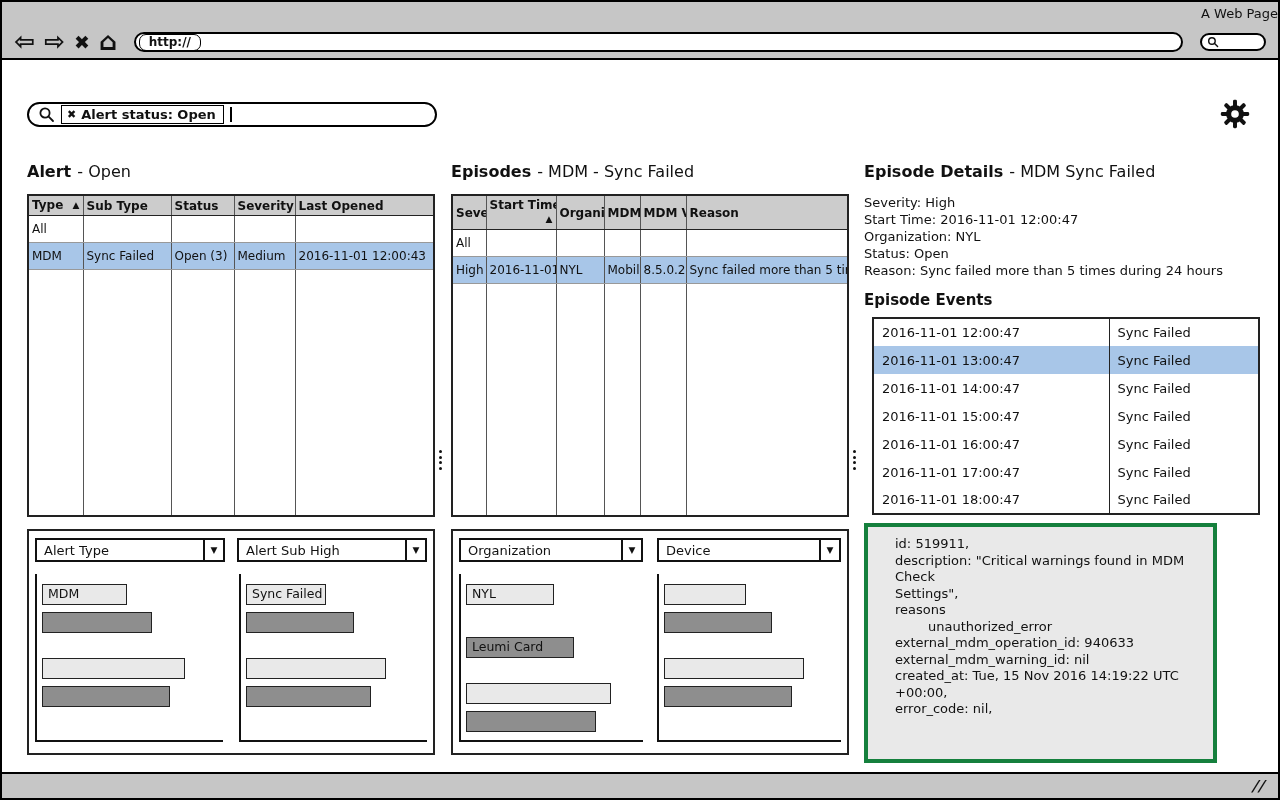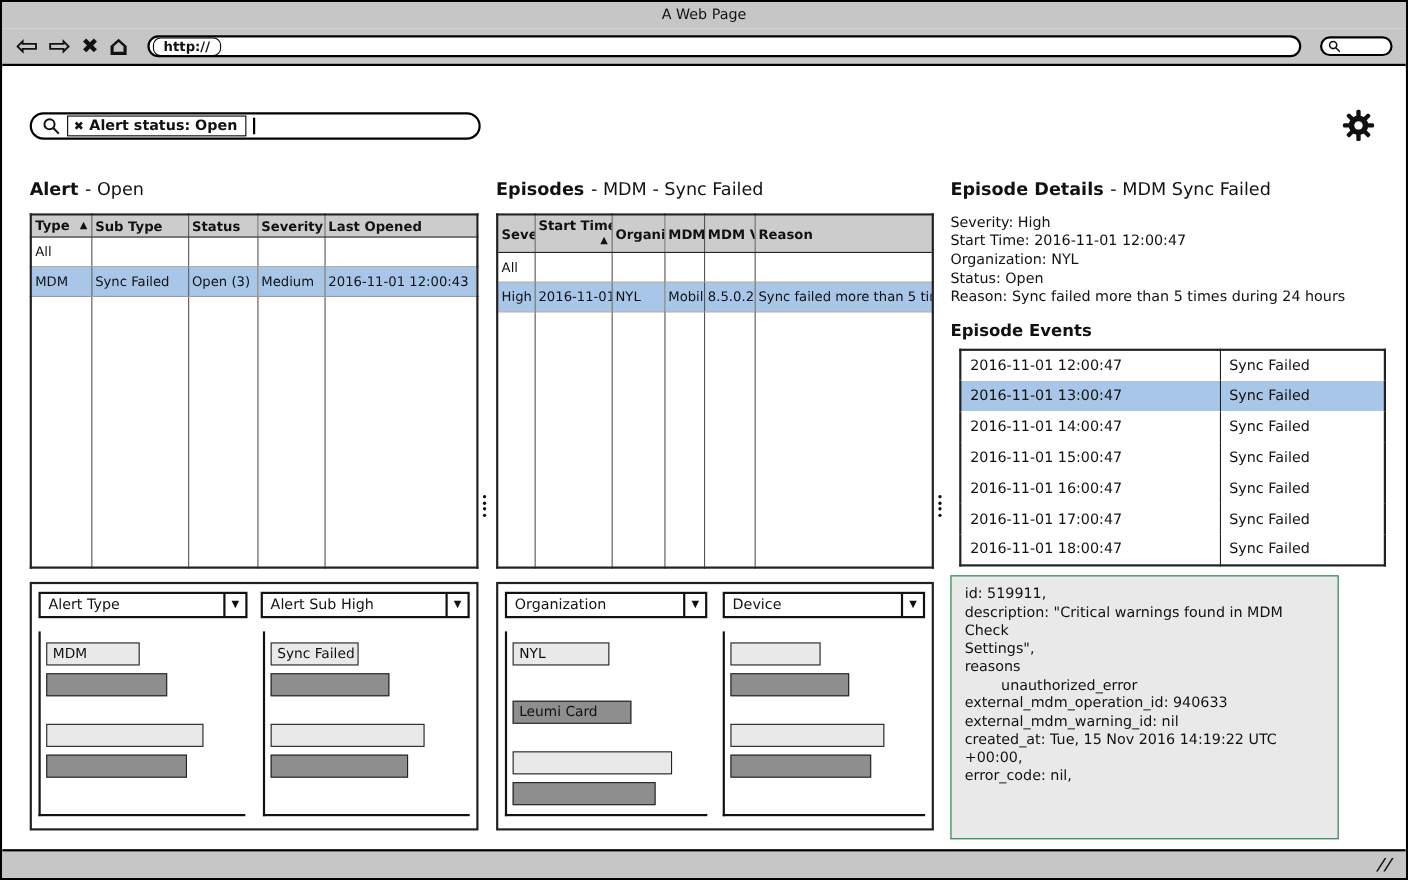--- a/index.html
+++ b/index.html
@@ -8,7 +8,7 @@
   .window{position:relative;width:1280px;height:800px;border:2px solid #000;background:#fff;overflow:hidden}
 
   
-  .titlebar{position:absolute;top:0;left:0;right:0;height:24px;background:var(--chrome-bg,#c6c6c6);text-align:center;font-size:13px;line-height:24px}
+  .titlebar{position:absolute;top:0;left:0;right:0;height:24px;background:var(--chrome-bg,#c6c6c6);text-align:right;font-size:13px;line-height:24px}
   .toolbar{position:absolute;top:24px;left:0;right:0;height:34px;background:var(--chrome-bg,#c6c6c6);border-bottom:2px solid #000;display:flex;align-items:center;padding:0 12px;gap:9px}
   .nav-ico{font-size:25px;line-height:30px;font-weight:bold;cursor:default}
   .nav-ico.x{font-size:19px}

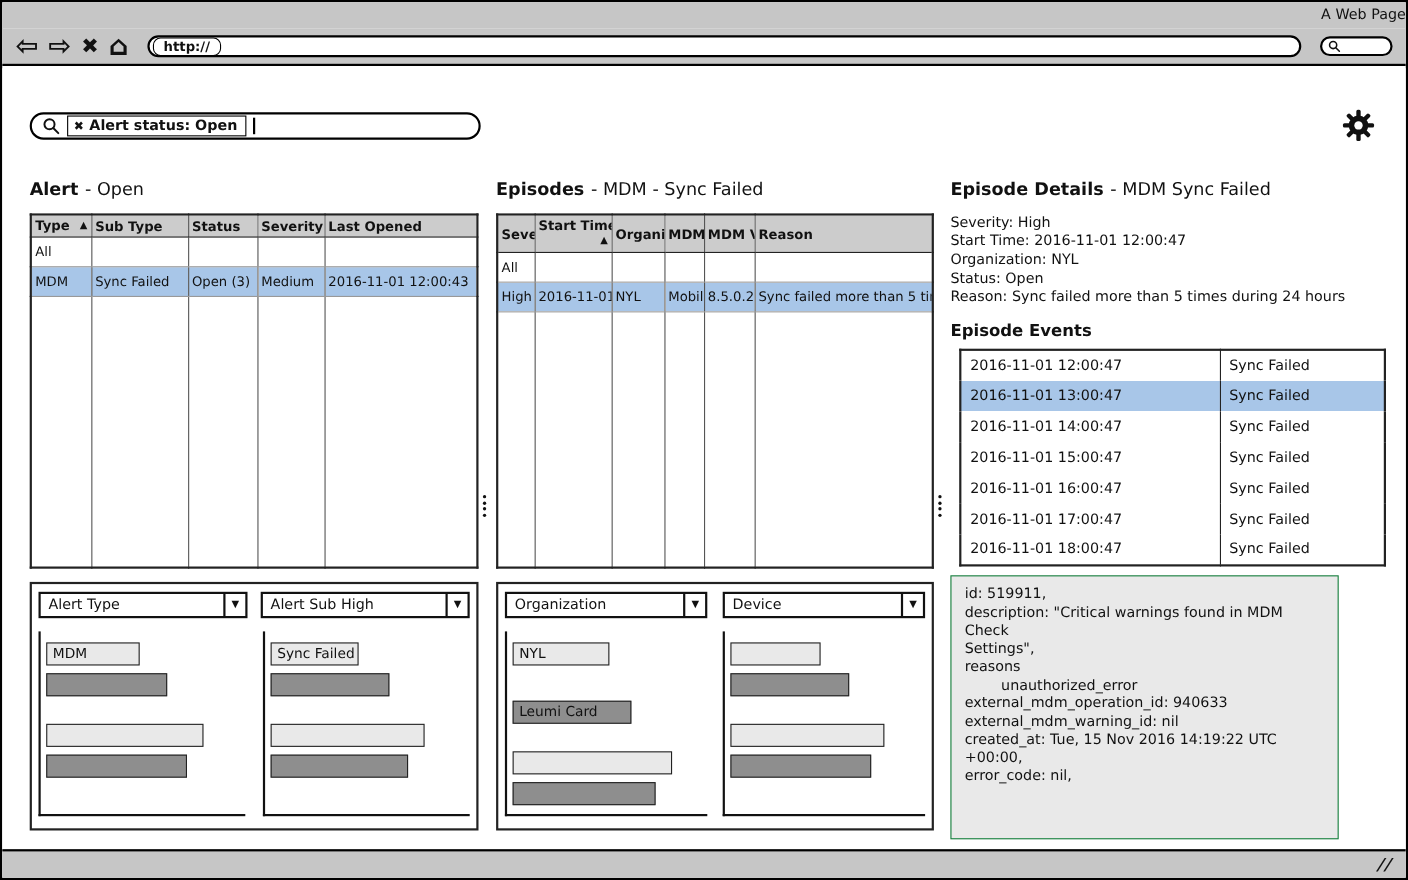--- a/index.html
+++ b/index.html
@@ -77,7 +77,7 @@
   .events td:first-child{width:236px}
   .events td:last-child{border-left:1.5px solid #222}
   .events tr.sel td{background:var(--selection,#a8c6e8)}
-  .rawbox{margin-top:8px;width:353px;min-height:240px;background:var(--raw-box-bg,#e9e9e9);border:1px solid #15803d;padding:9px 12px}
+  .rawbox{margin-top:8px;width:353px;min-height:240px;background:var(--raw-box-bg,#e9e9e9);border:4px solid #15803d;padding:9px 27px}
   .rawbox pre{font-family:inherit;font-size:13px;line-height:16.5px;white-space:pre-wrap}
 </style>
 </head>

